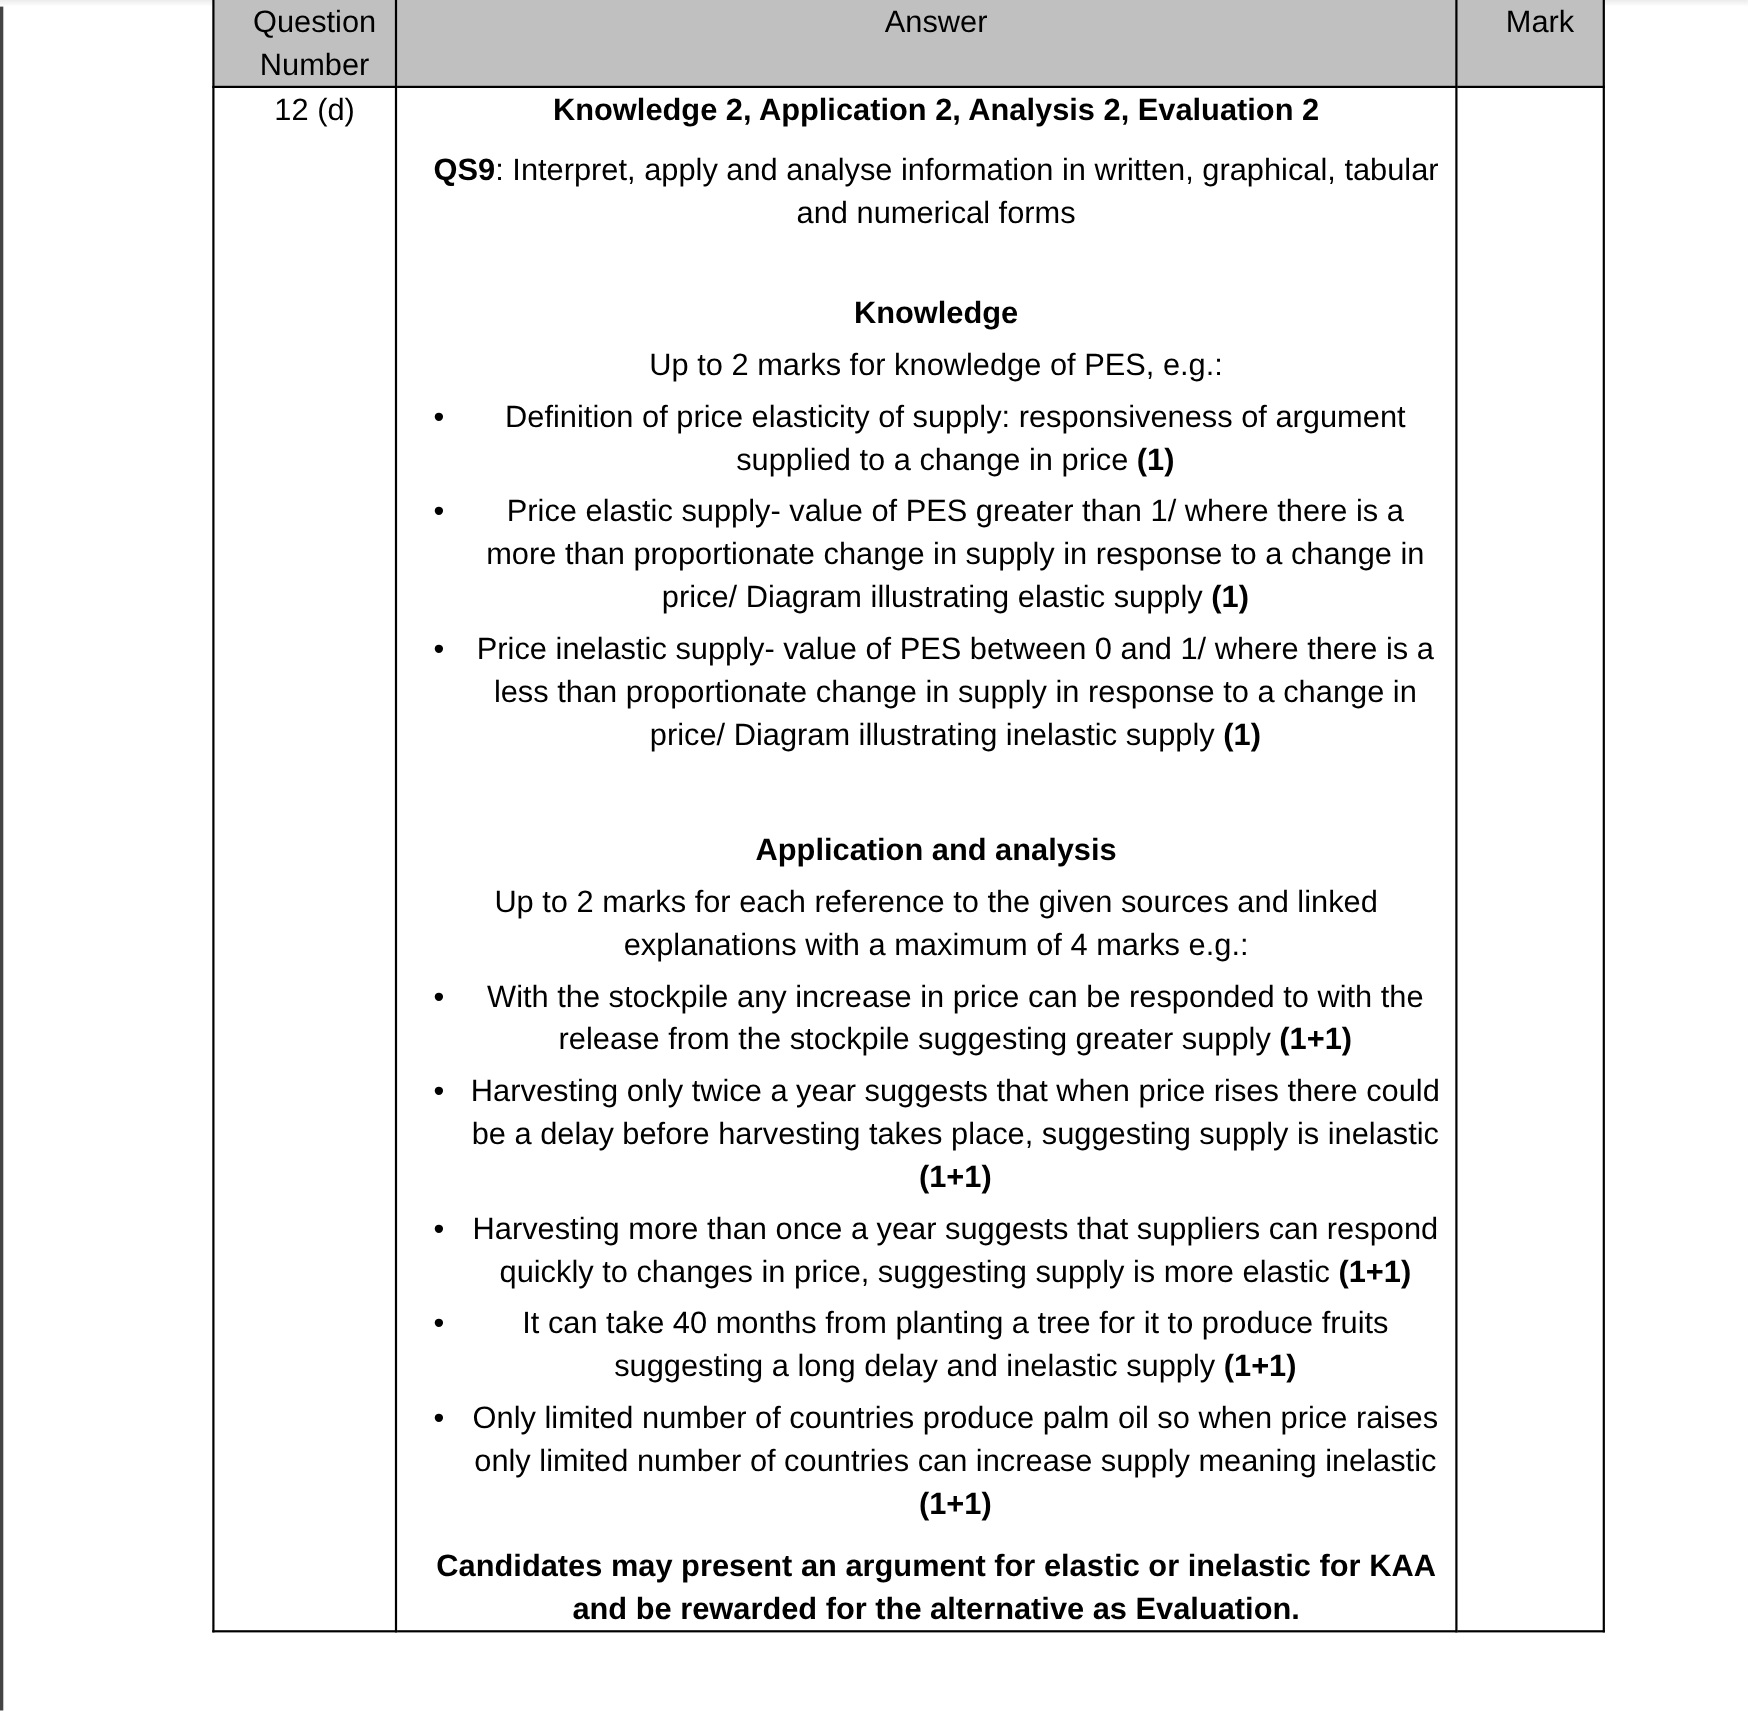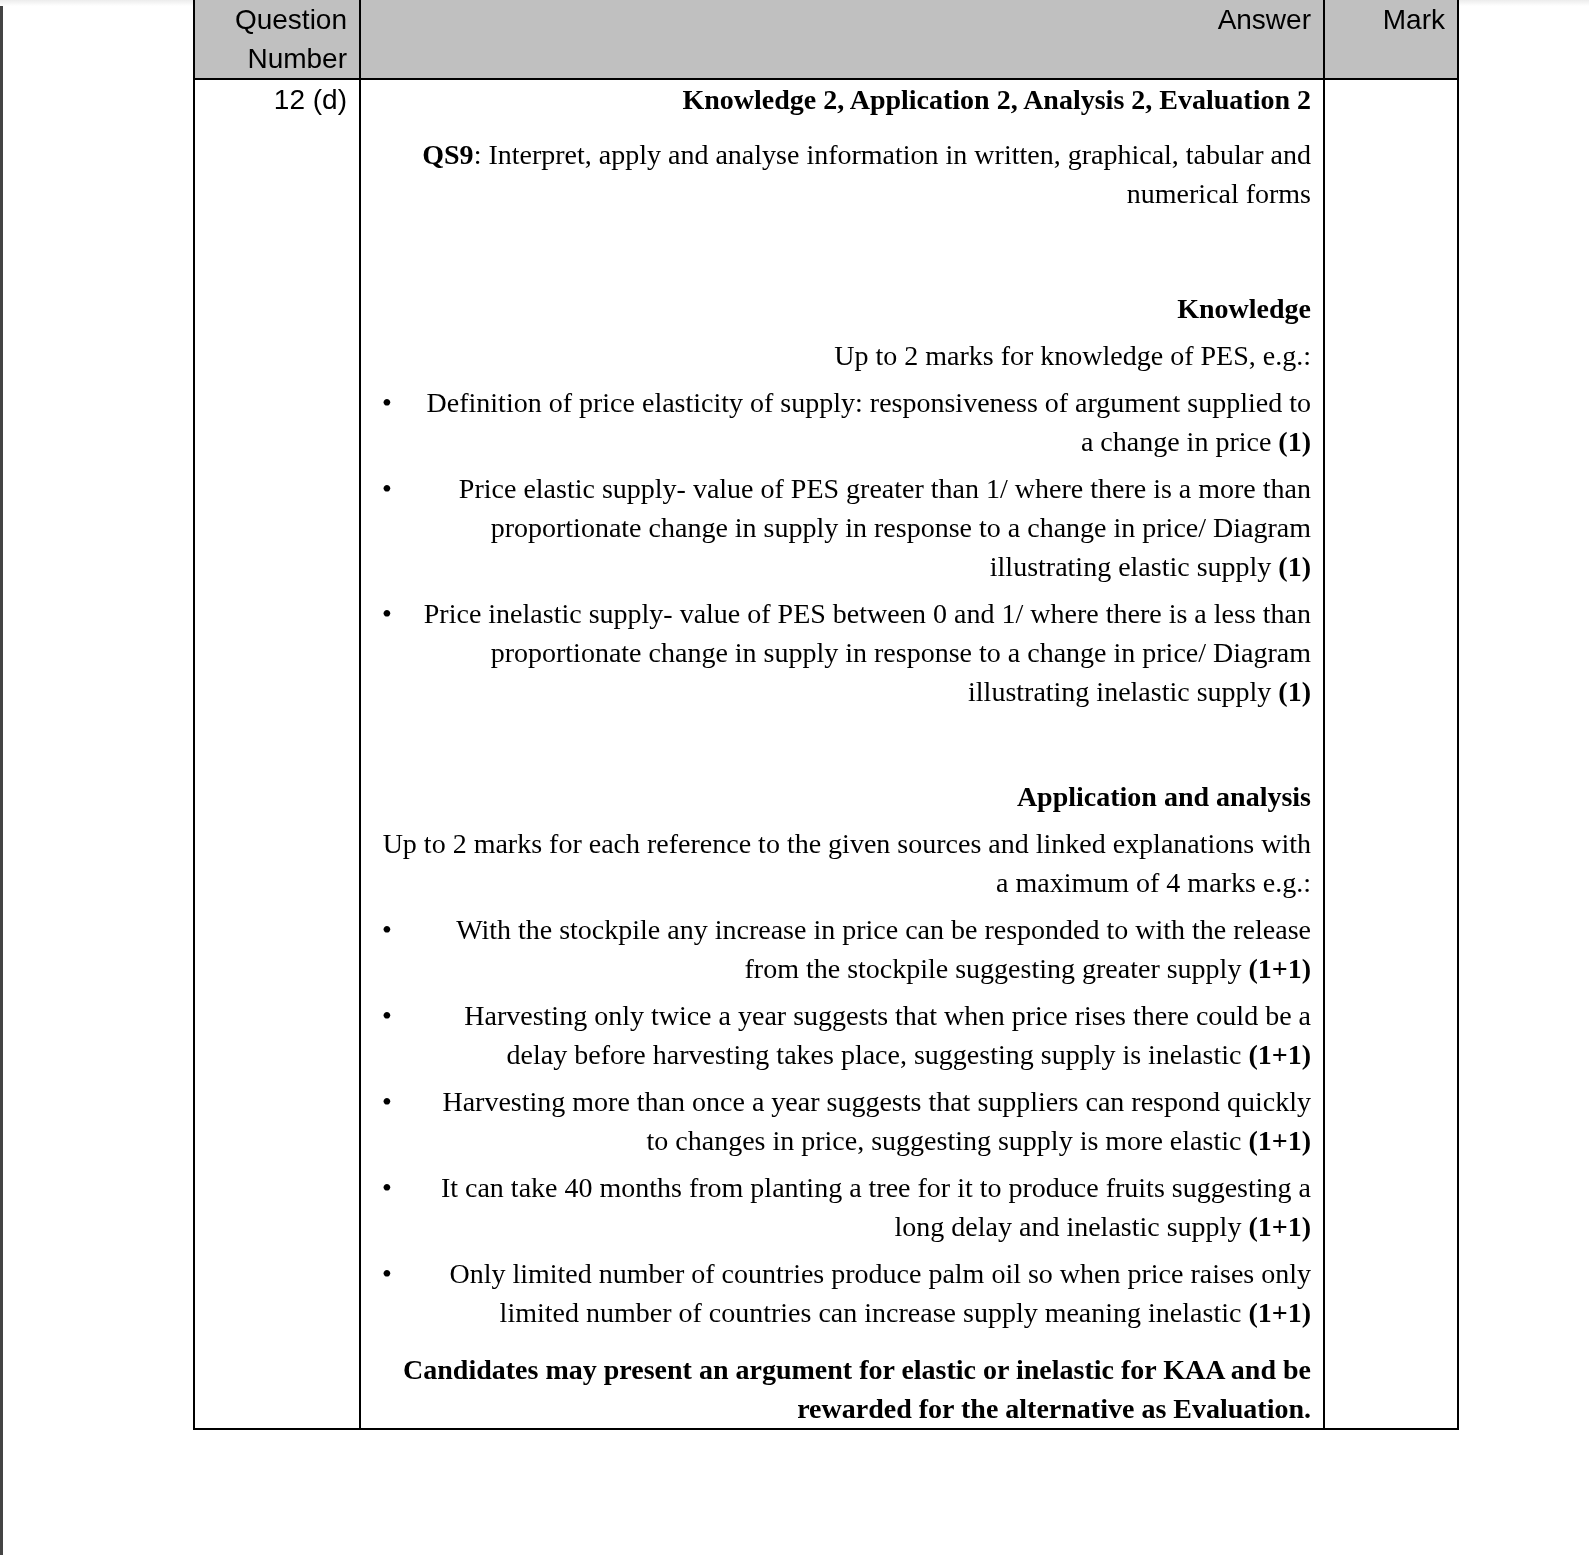--- a/index.html
+++ b/index.html
@@ -26,11 +26,11 @@
   table.ms td, table.ms th {
     border: 2.5px solid #000;
     vertical-align: top;
-    text-align: right;
+    text-align: center;
     font-weight: normal;
     font-size: 28px;
     line-height: 39px;
-    padding: 0 12px 0 18px;
+    padding: 0 12px 0 30px;
   }
   table.ms thead th {
     background: #c0c0c0;

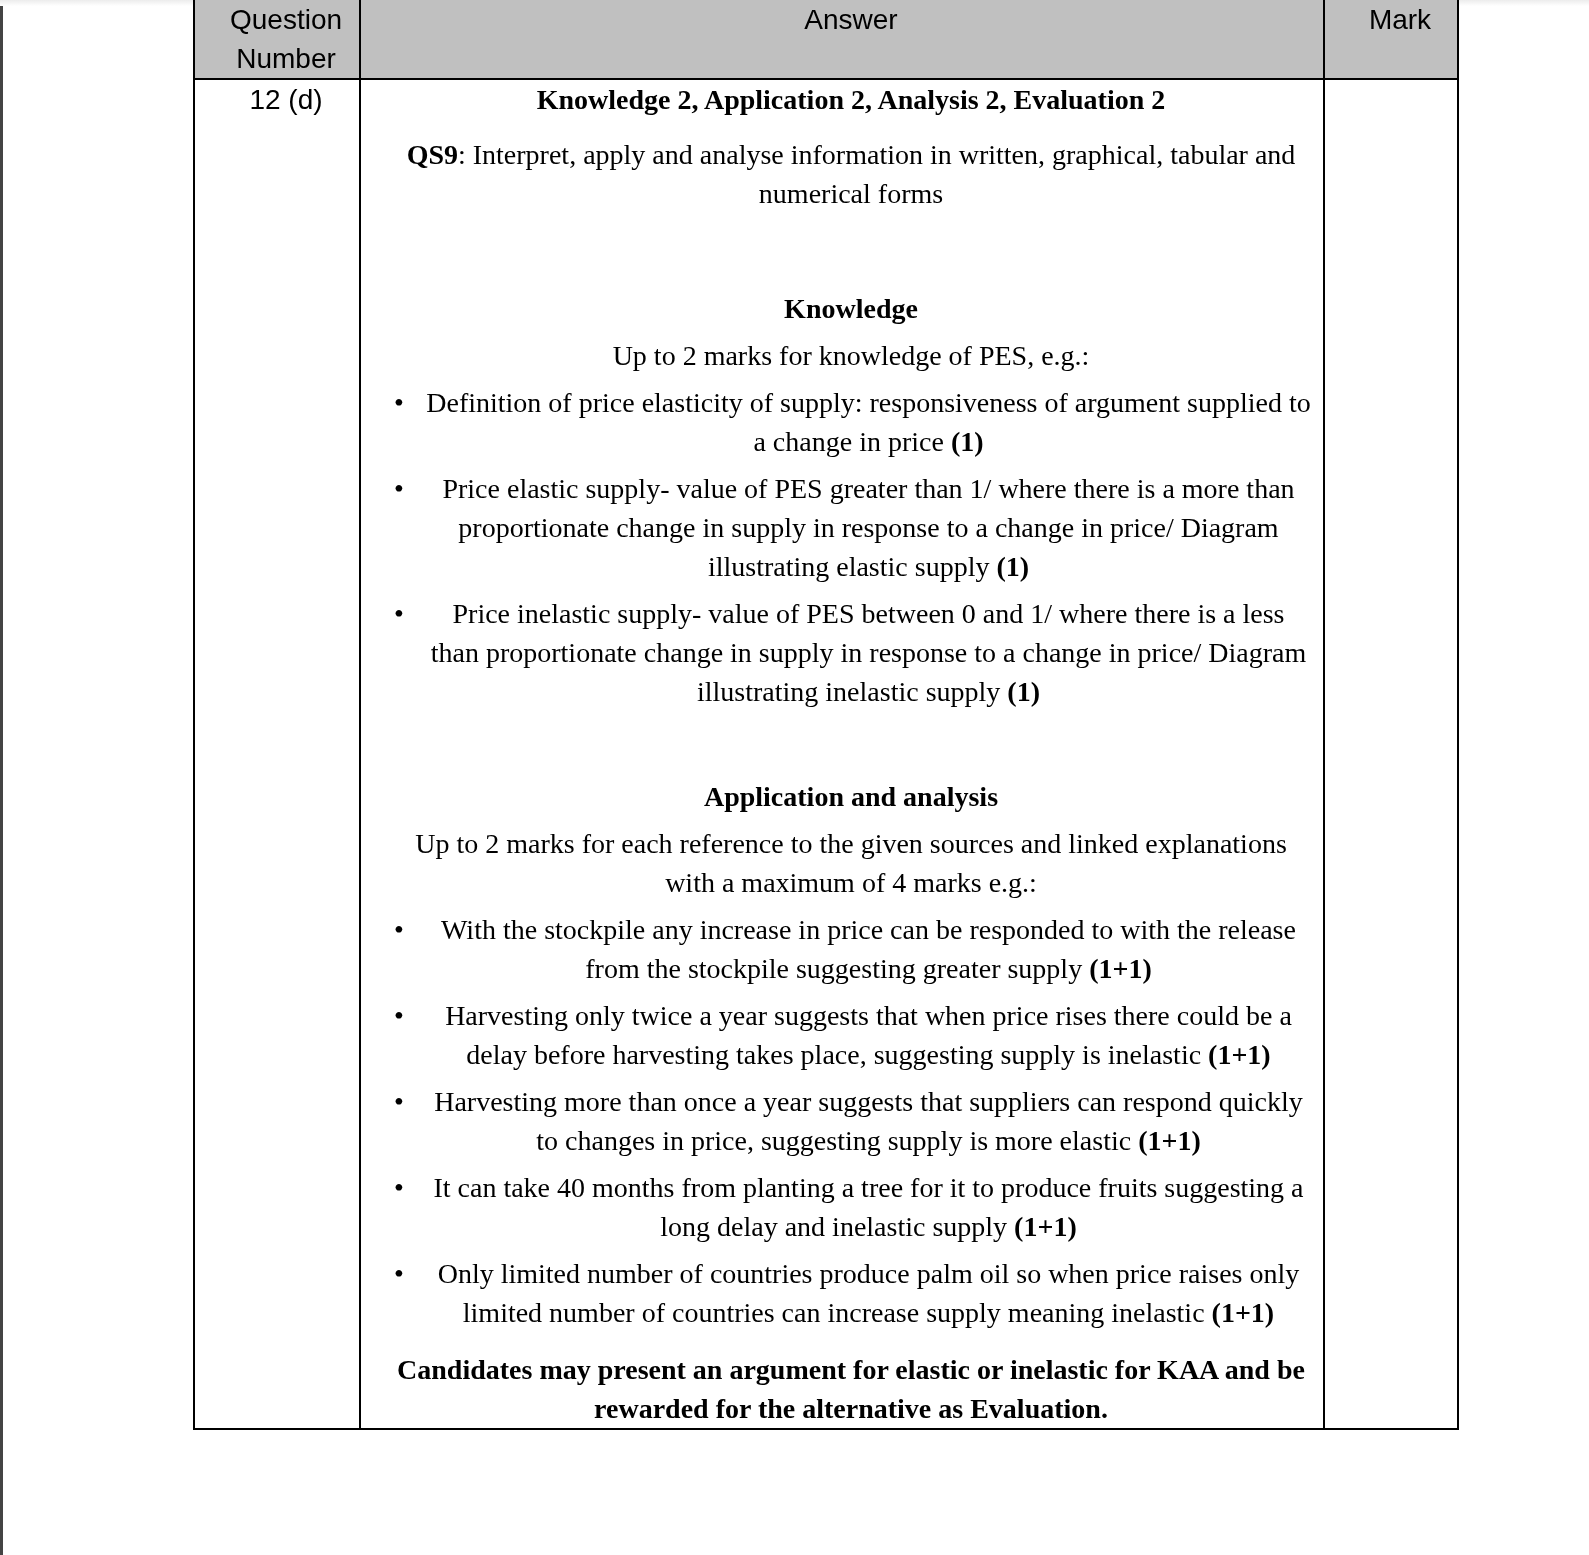--- a/index.html
+++ b/index.html
@@ -41,7 +41,7 @@
   col.c2 { width: 964px; }
   col.c3 { width: 134px; }
   td.qnum { font-weight: bold; padding-top: 6px; }
-  td.answer { padding-top: 6px; padding-right: 20px; font-family: Liberation Serif, serif; }
+  td.answer { padding-top: 6px; padding-right: 20px; }
   td.mark { }
   .title-line { font-weight: bold; margin: 0 0 16px 0; }
   .qs { margin: 0 0 76px 0; }

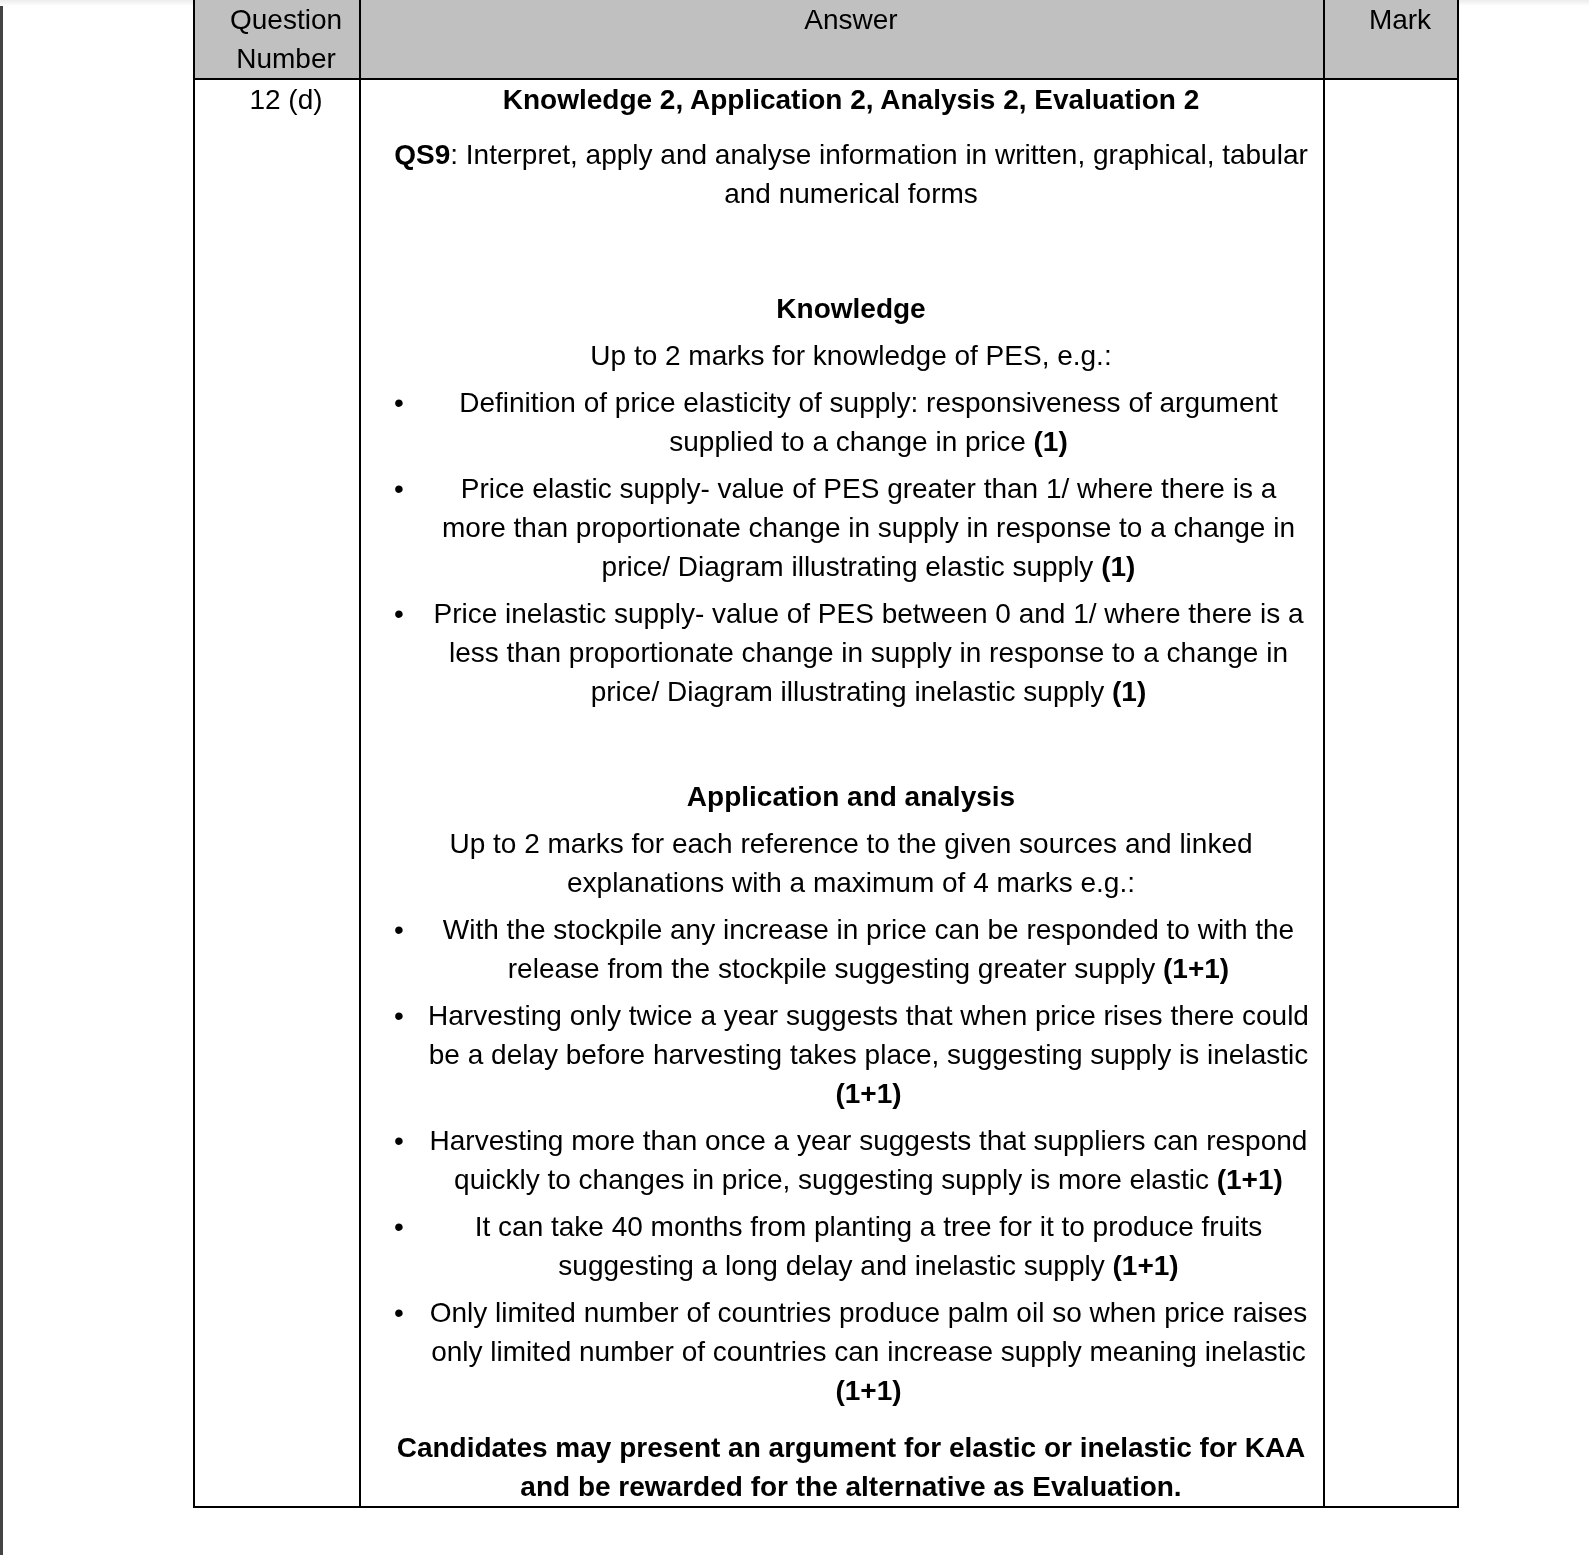--- a/index.html
+++ b/index.html
@@ -44,7 +44,7 @@
   td.answer { padding-top: 6px; padding-right: 20px; }
   td.mark { }
   .title-line { font-weight: bold; margin: 0 0 16px 0; }
-  .qs { margin: 0 0 76px 0; }
+  .qs { margin: 0 0 52px 0; }
   .qs b { font-weight: bold; }
   .sec-head { font-weight: bold; margin: 12px 0 8px 0; }
   .sec-head.first { margin-top: 30px; }

